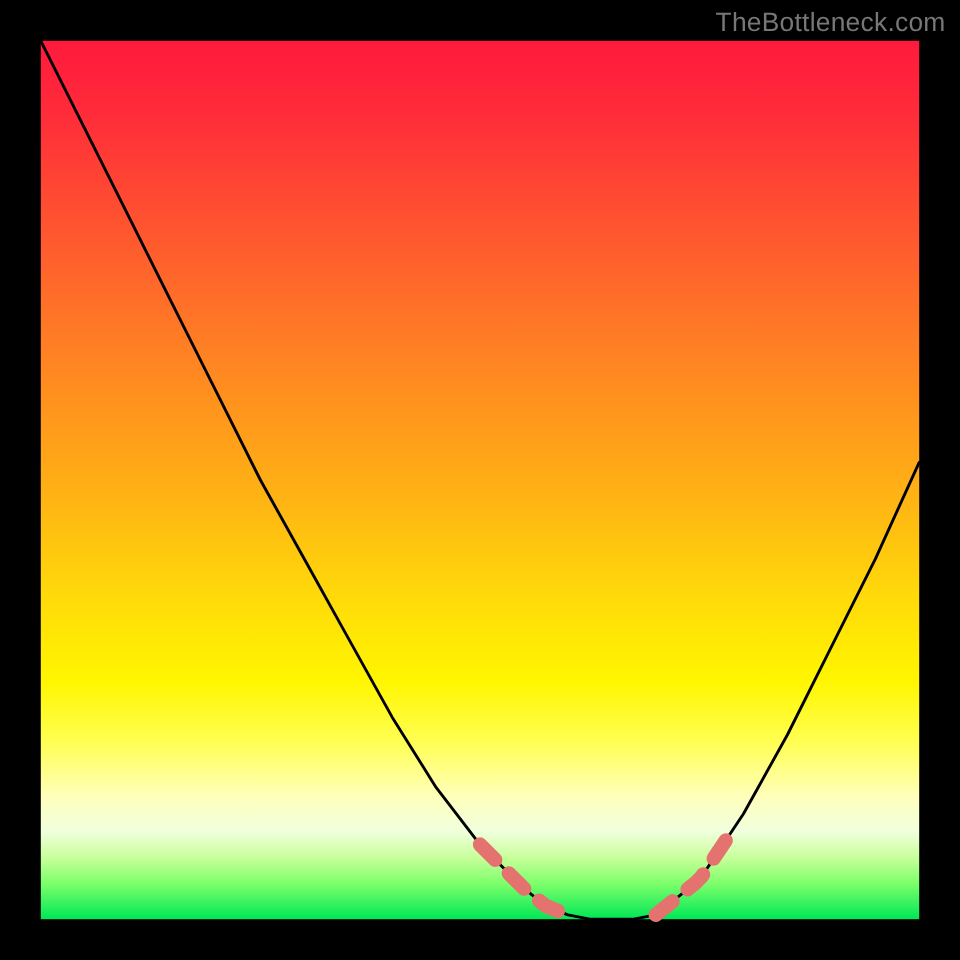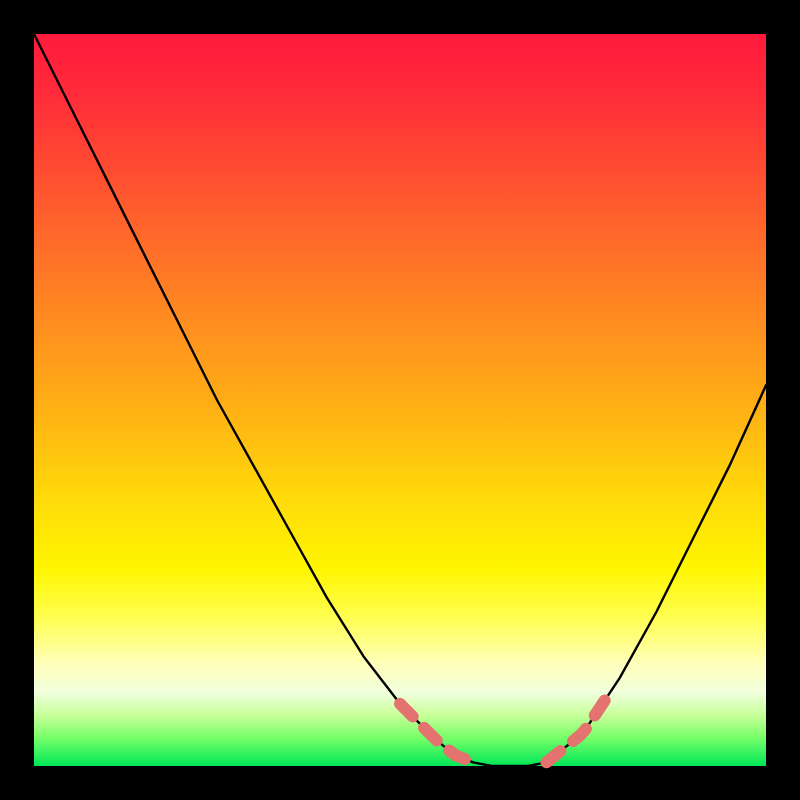--- a/index.html
+++ b/index.html
@@ -67,6 +67,7 @@
 
 <div class="frame">
 
+  <div class="watermark">TheBottleneck.com</div>
 
   <div class="plot-area">
     <svg class="curve" viewBox="0 0 732 732" preserveAspectRatio="none">

